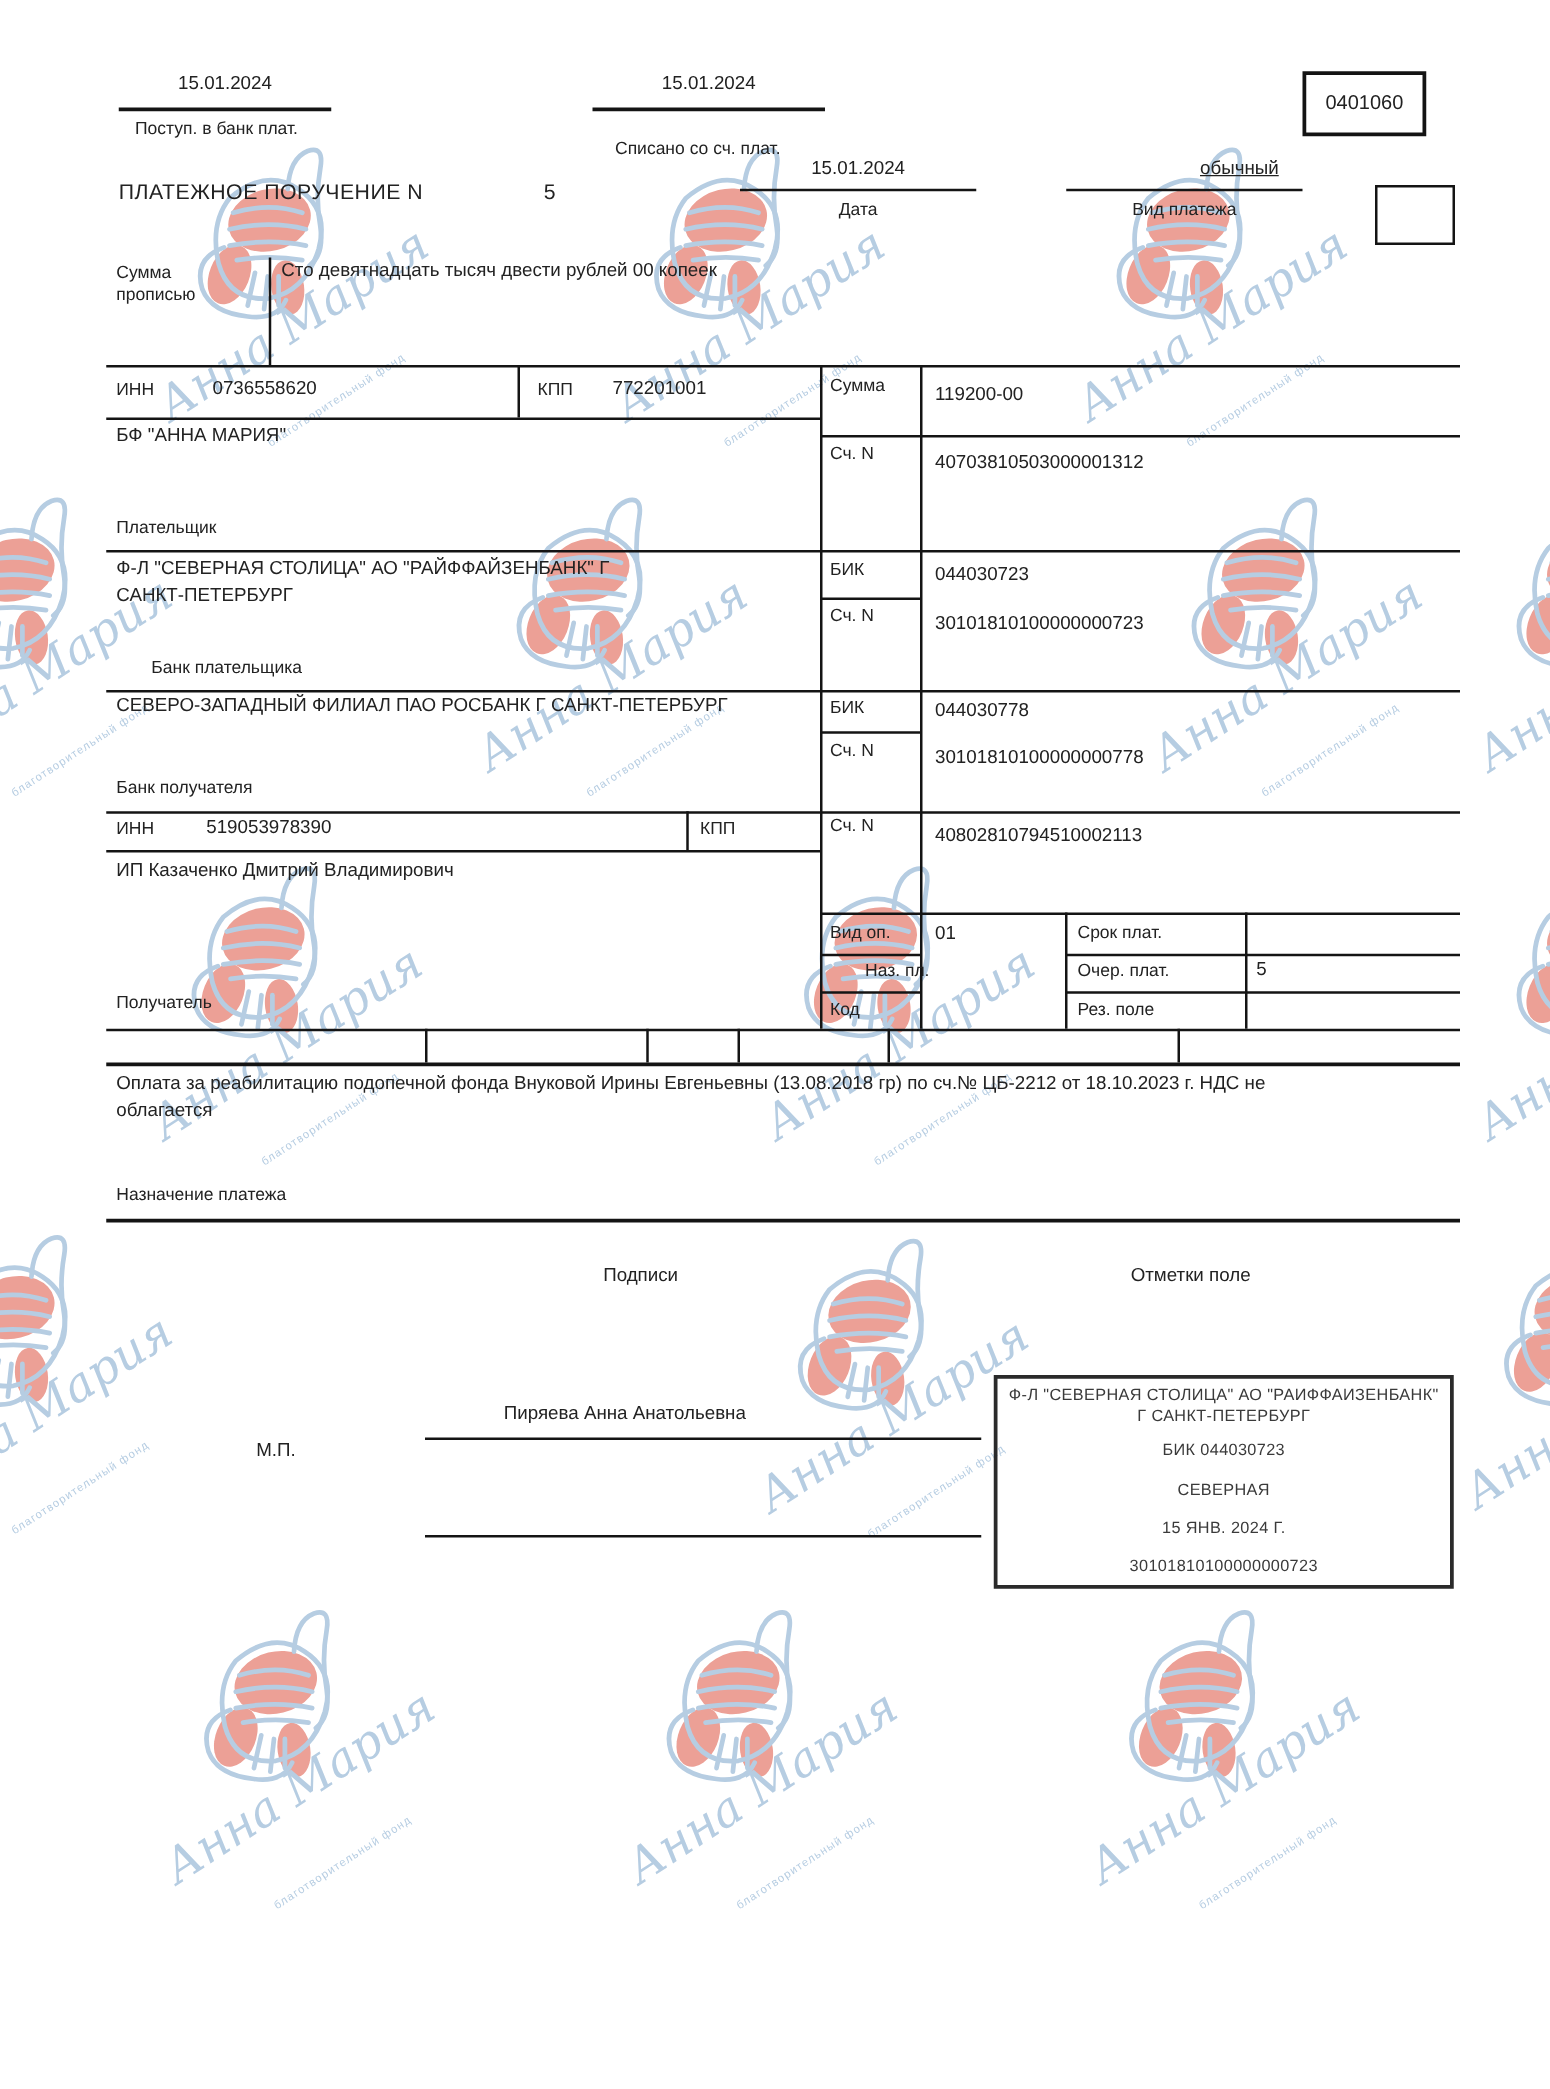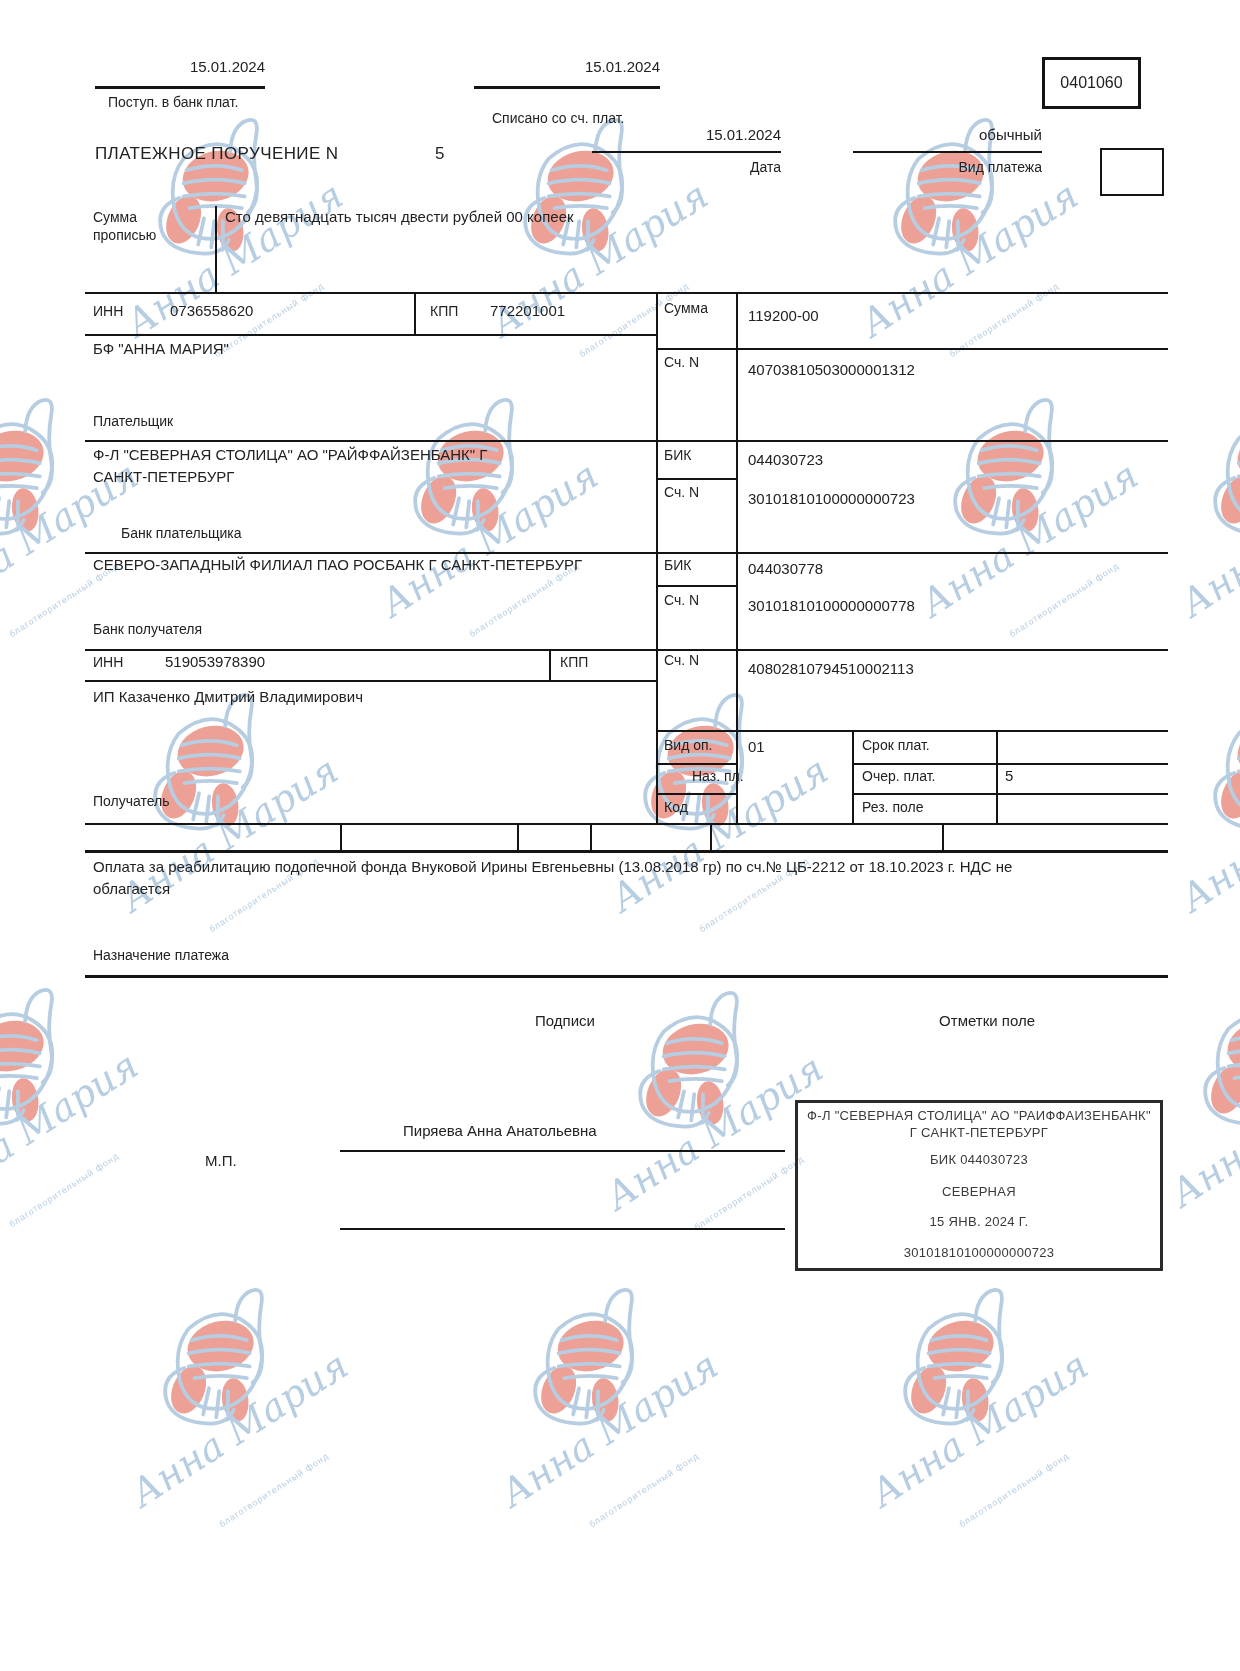--- a/index.html
+++ b/index.html
@@ -8,7 +8,7 @@
   .t   { position:absolute; font-size:15px; line-height:18px; white-space:nowrap; z-index:3; }
   .lbl { font-size:14px; }
   .big { font-size:17px; letter-spacing:.4px; }
-  .ctr { text-align:right; }
+  .ctr { text-align:center; }
   .wrap{ white-space:normal; }
   .hl, .vl { position:absolute; background:#141414; z-index:2; }
   .box { position:absolute; border:3px solid #141414; display:flex; align-items:center;

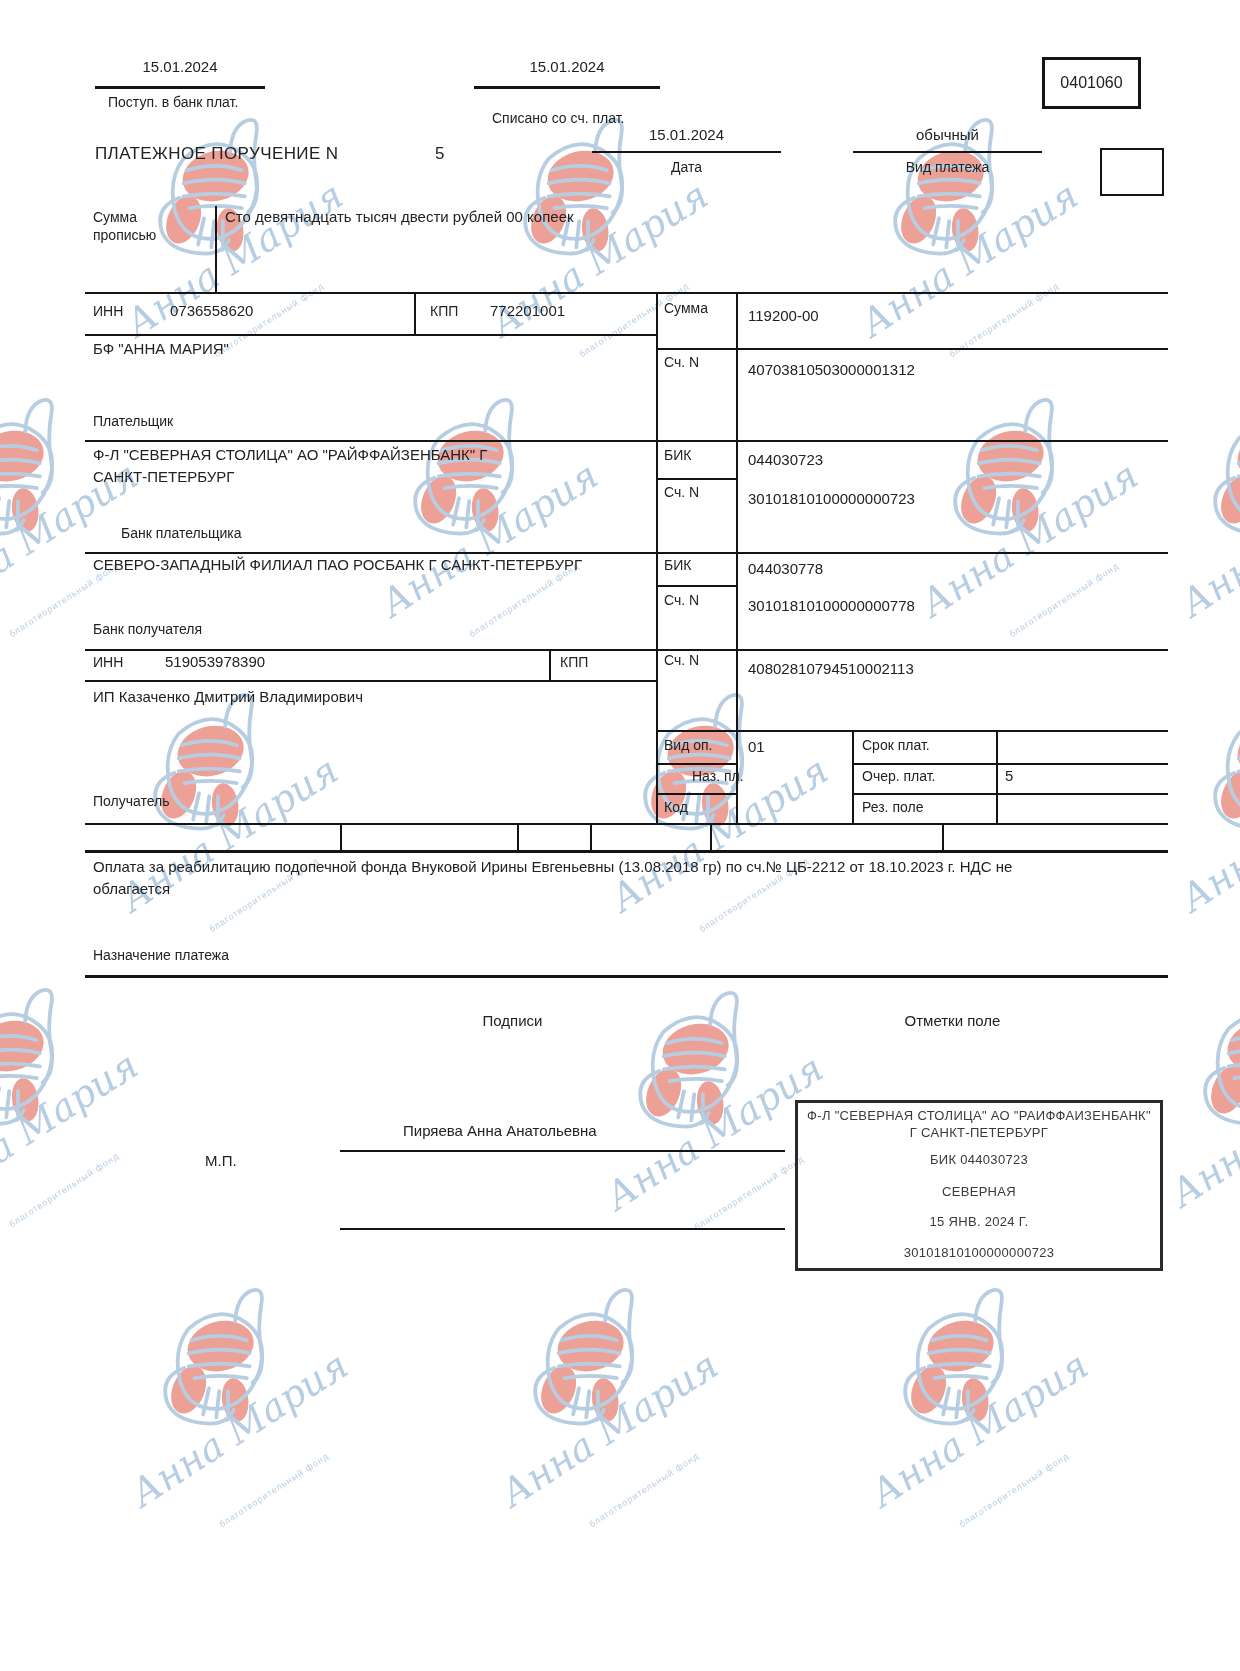--- a/index.html
+++ b/index.html
@@ -385,7 +385,7 @@
   <span class="t big" style="left:435px;top:145px;">5</span>
   <span class="t ctr" style="left:592px;top:126px;width:189px;">15.01.2024</span>
   <span class="t lbl ctr" style="left:592px;top:158px;width:189px;">Дата</span>
-  <span class="t ctr" style="left:853px;top:126px;width:189px;">обычный</span>
+  <span class="t ctr" style="left:897px;top:126px;width:189px;text-decoration:underline;">обычный</span>
   <span class="t lbl ctr" style="left:853px;top:158px;width:189px;">Вид платежа</span>
   <div class="box thin" style="left:1100px;top:148px;width:60px;height:44px;"></div>
 

